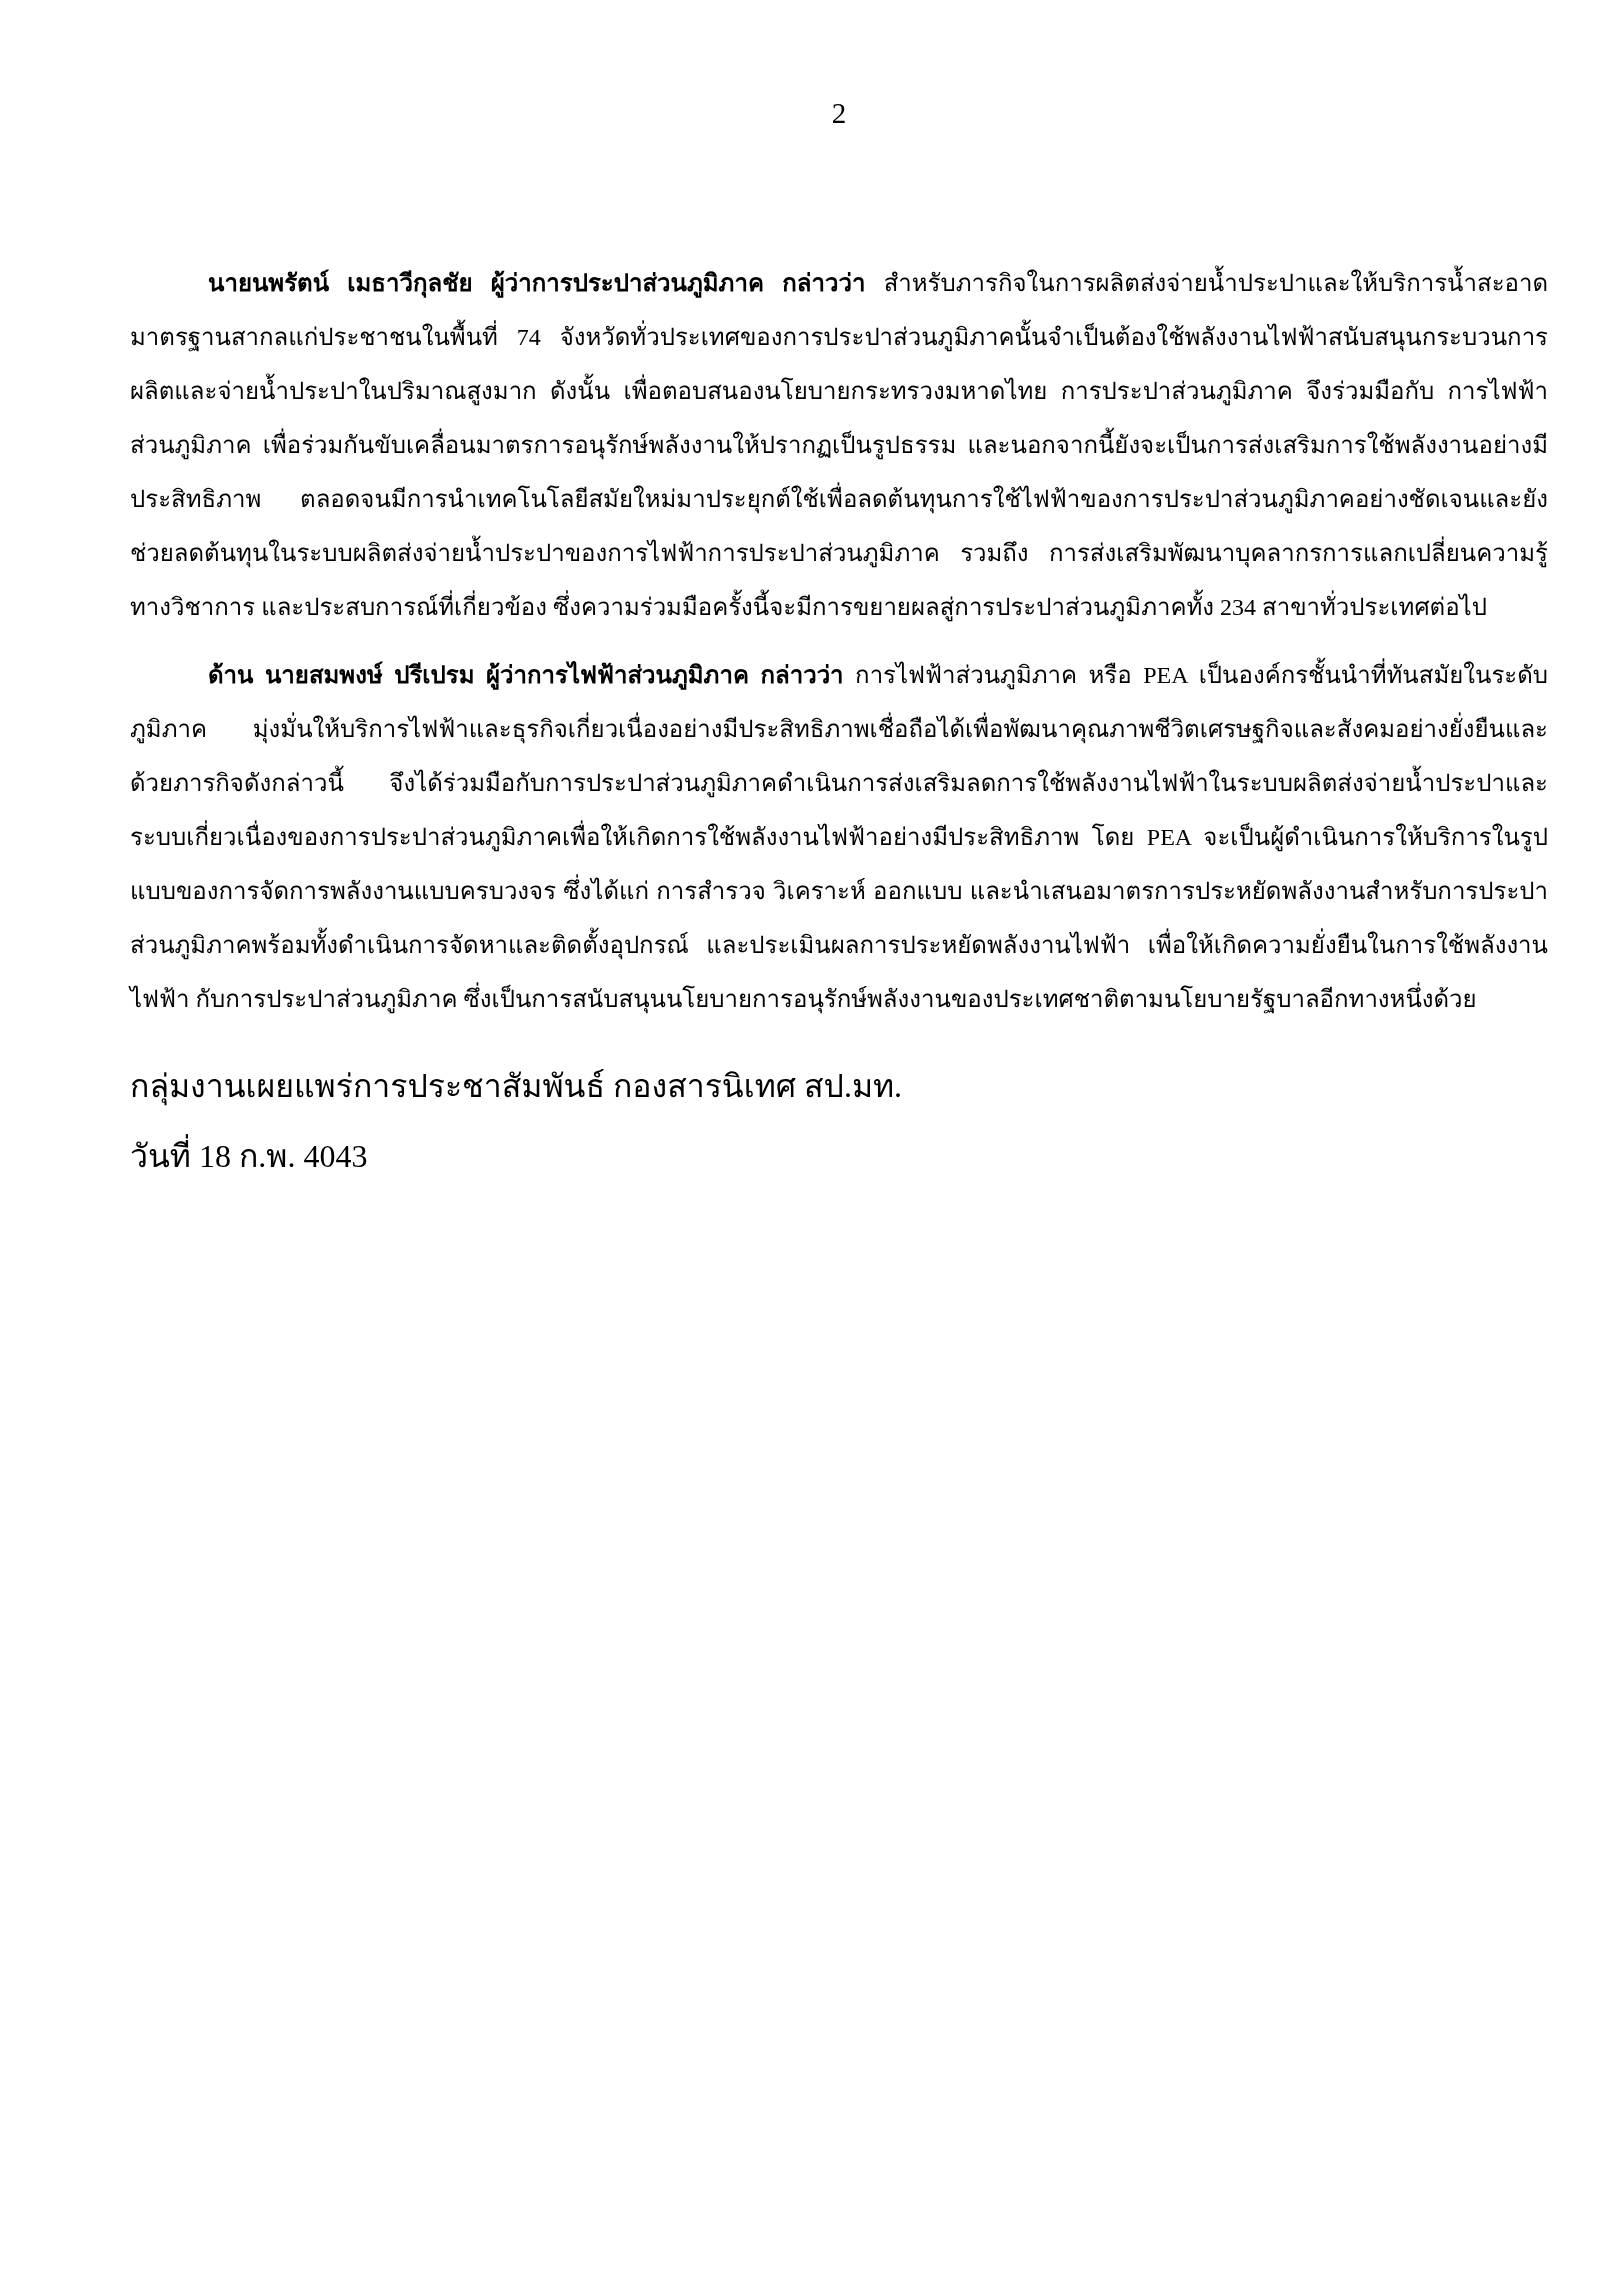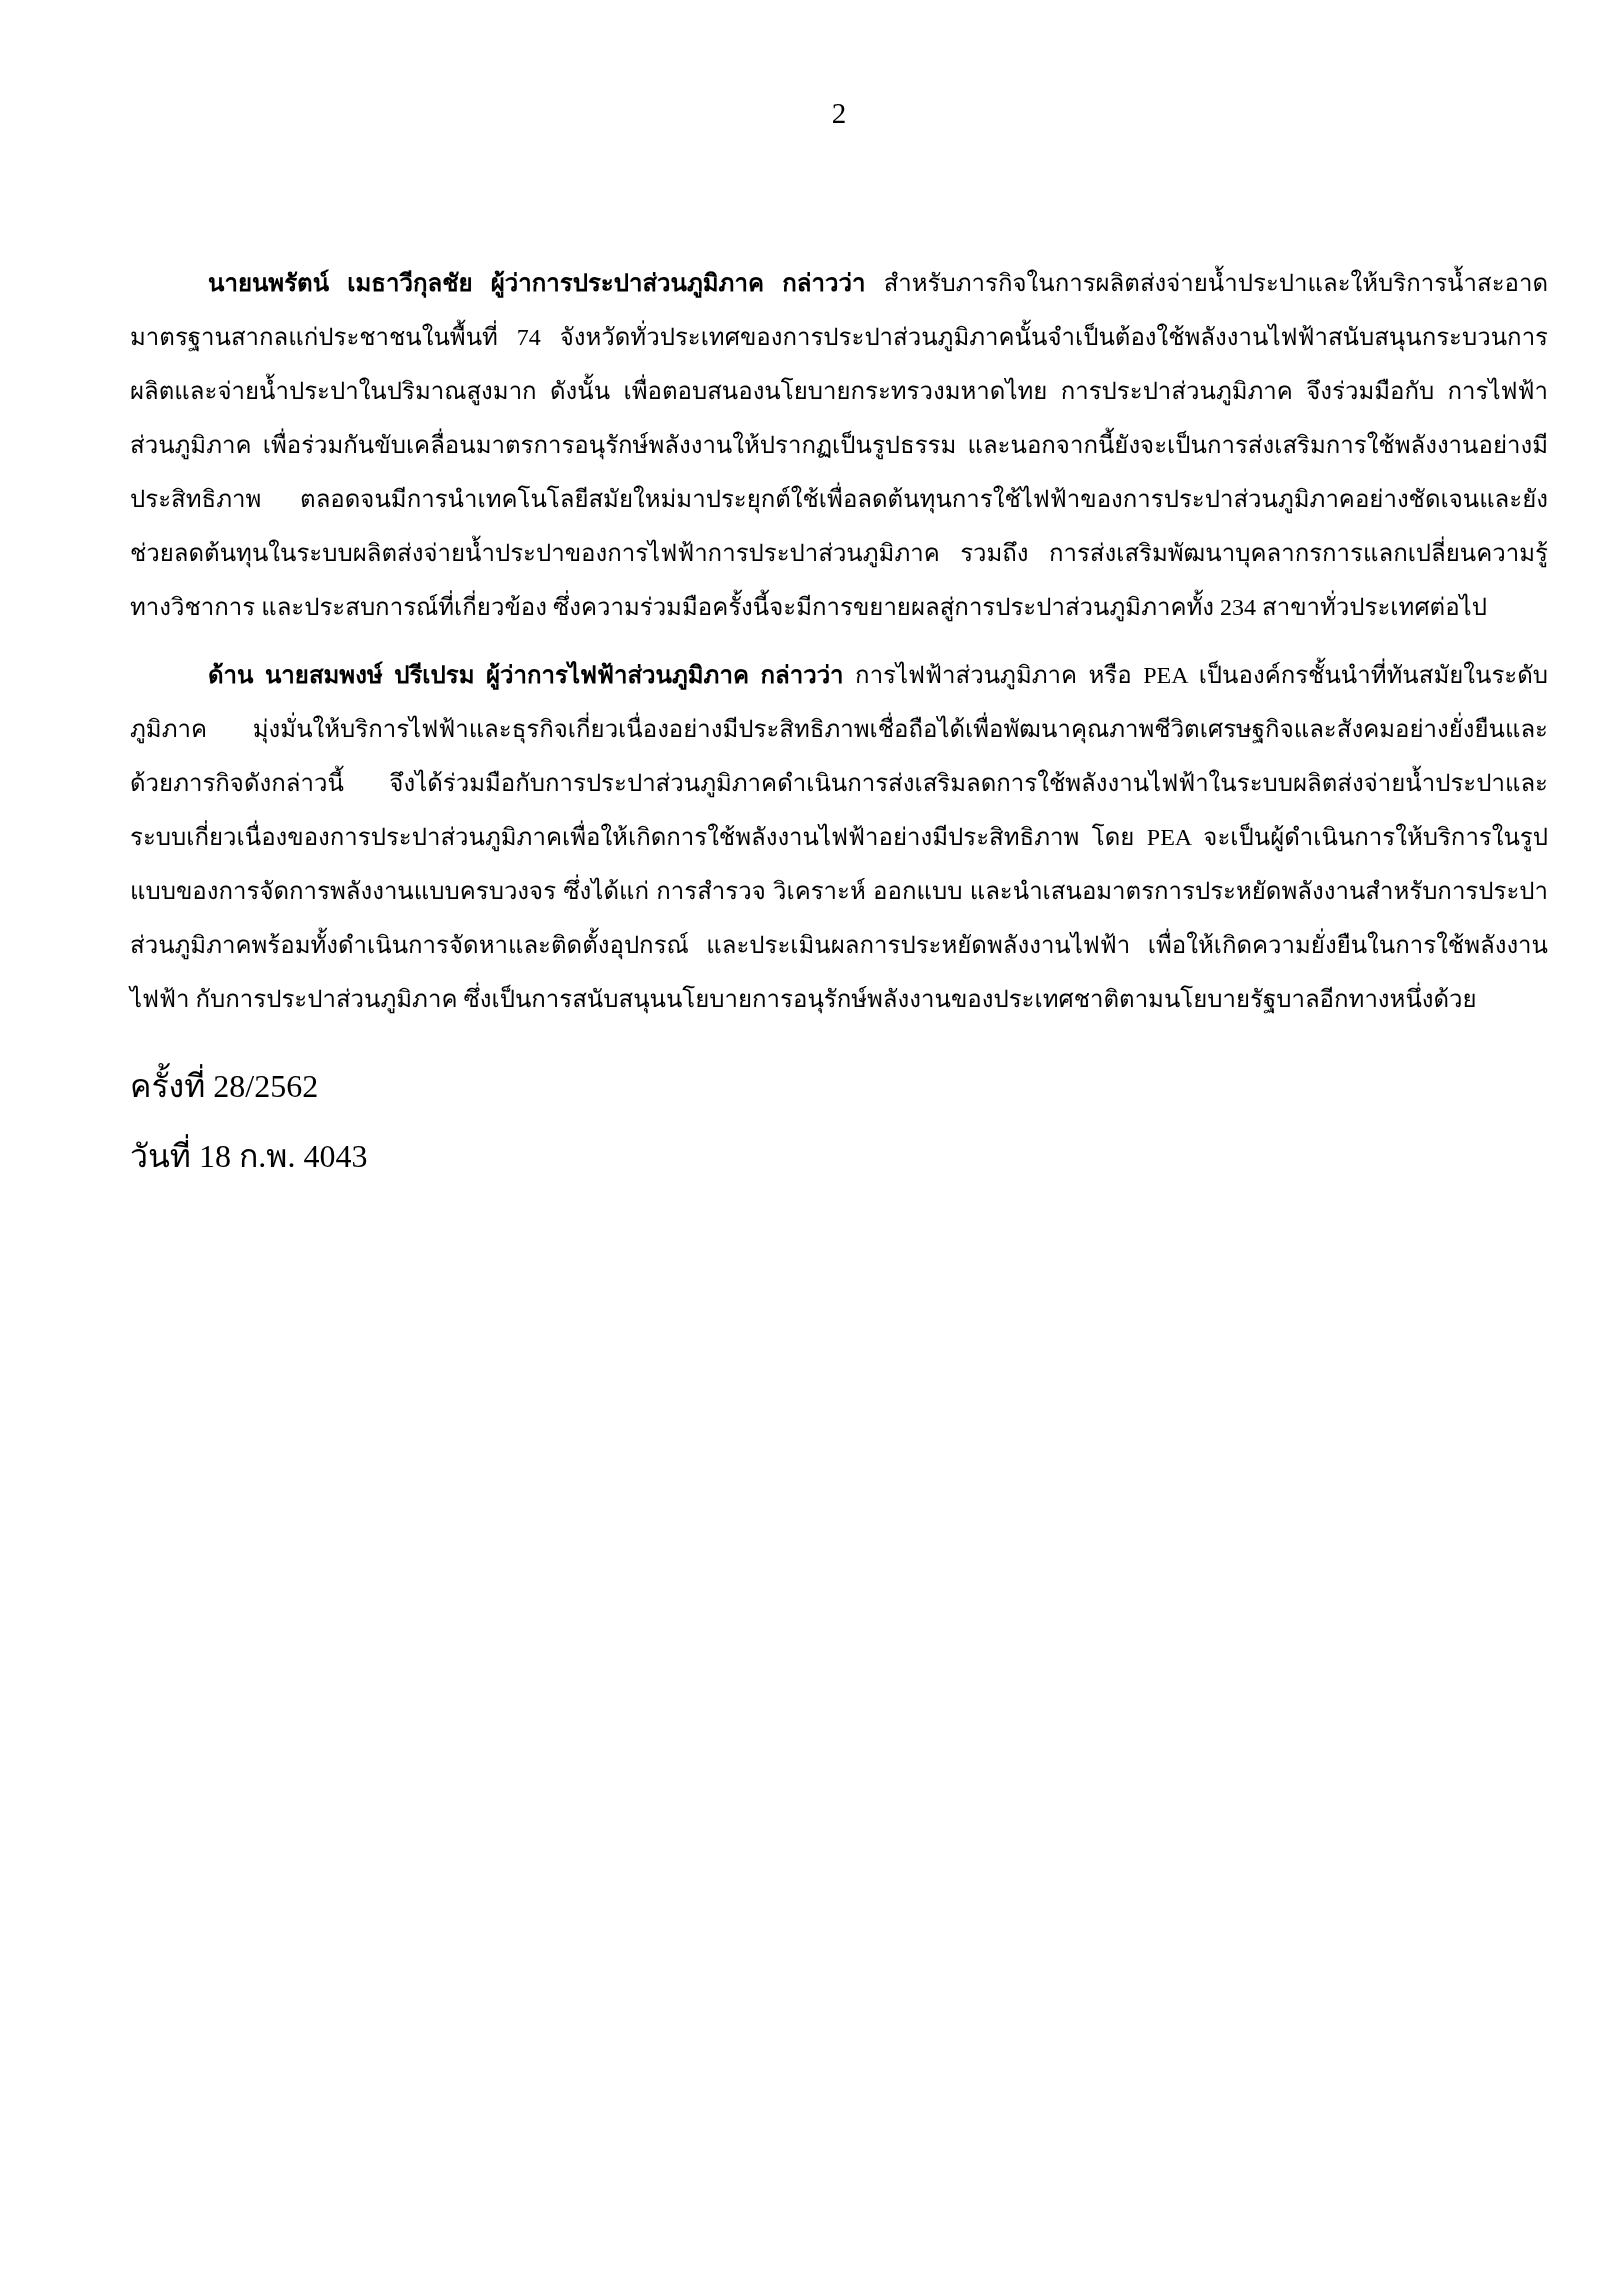--- a/index.html
+++ b/index.html
@@ -58,6 +58,7 @@
   <p class="body-paragraph"><span class="lead">ด้าน นายสมพงษ์ ปรีเปรม ผู้ว่าการไฟฟ้าส่วนภูมิภาค กล่าวว่า</span> <span>การไฟฟ้าส่วนภูมิภาค หรือ PEA  เป็นองค์กรชั้นนำที่ทันสมัยในระดับภูมิภาค มุ่งมั่นให้บริการไฟฟ้าและธุรกิจเกี่ยวเนื่องอย่างมีประสิทธิภาพเชื่อถือได้เพื่อพัฒนาคุณภาพชีวิตเศรษฐกิจและสังคมอย่างยั่งยืนและด้วยภารกิจดังกล่าวนี้ จึงได้ร่วมมือกับการประปาส่วนภูมิภาคดำเนินการส่งเสริมลดการใช้พลังงานไฟฟ้าในระบบผลิตส่งจ่ายน้ำประปาและระบบเกี่ยวเนื่องของการประปาส่วนภูมิภาคเพื่อให้เกิดการใช้พลังงานไฟฟ้าอย่างมีประสิทธิภาพ โดย PEA จะเป็นผู้ดำเนินการให้บริการในรูปแบบของการจัดการพลังงานแบบครบวงจร ซึ่งได้แก่ การสำรวจ วิเคราะห์ ออกแบบ และนำเสนอมาตรการประหยัดพลังงานสำหรับการประปาส่วนภูมิภาคพร้อมทั้งดำเนินการจัดหาและติดตั้งอุปกรณ์ และประเมินผลการประหยัดพลังงานไฟฟ้า เพื่อให้เกิดความยั่งยืนในการใช้พลังงานไฟฟ้า กับการประปาส่วนภูมิภาค ซึ่งเป็นการสนับสนุนนโยบายการอนุรักษ์พลังงานของประเทศชาติตามนโยบายรัฐบาลอีกทางหนึ่งด้วย</span></p>
 
   <div class="footer-block">
+    <p class="footer-line">กลุ่มงานเผยแพร่การประชาสัมพันธ์ กองสารนิเทศ สป.มท.</p>
     <p class="footer-line">ครั้งที่ 28/2562</p>
     <p class="footer-line">วันที่ 18 ก.พ. 4043</p>
   </div>

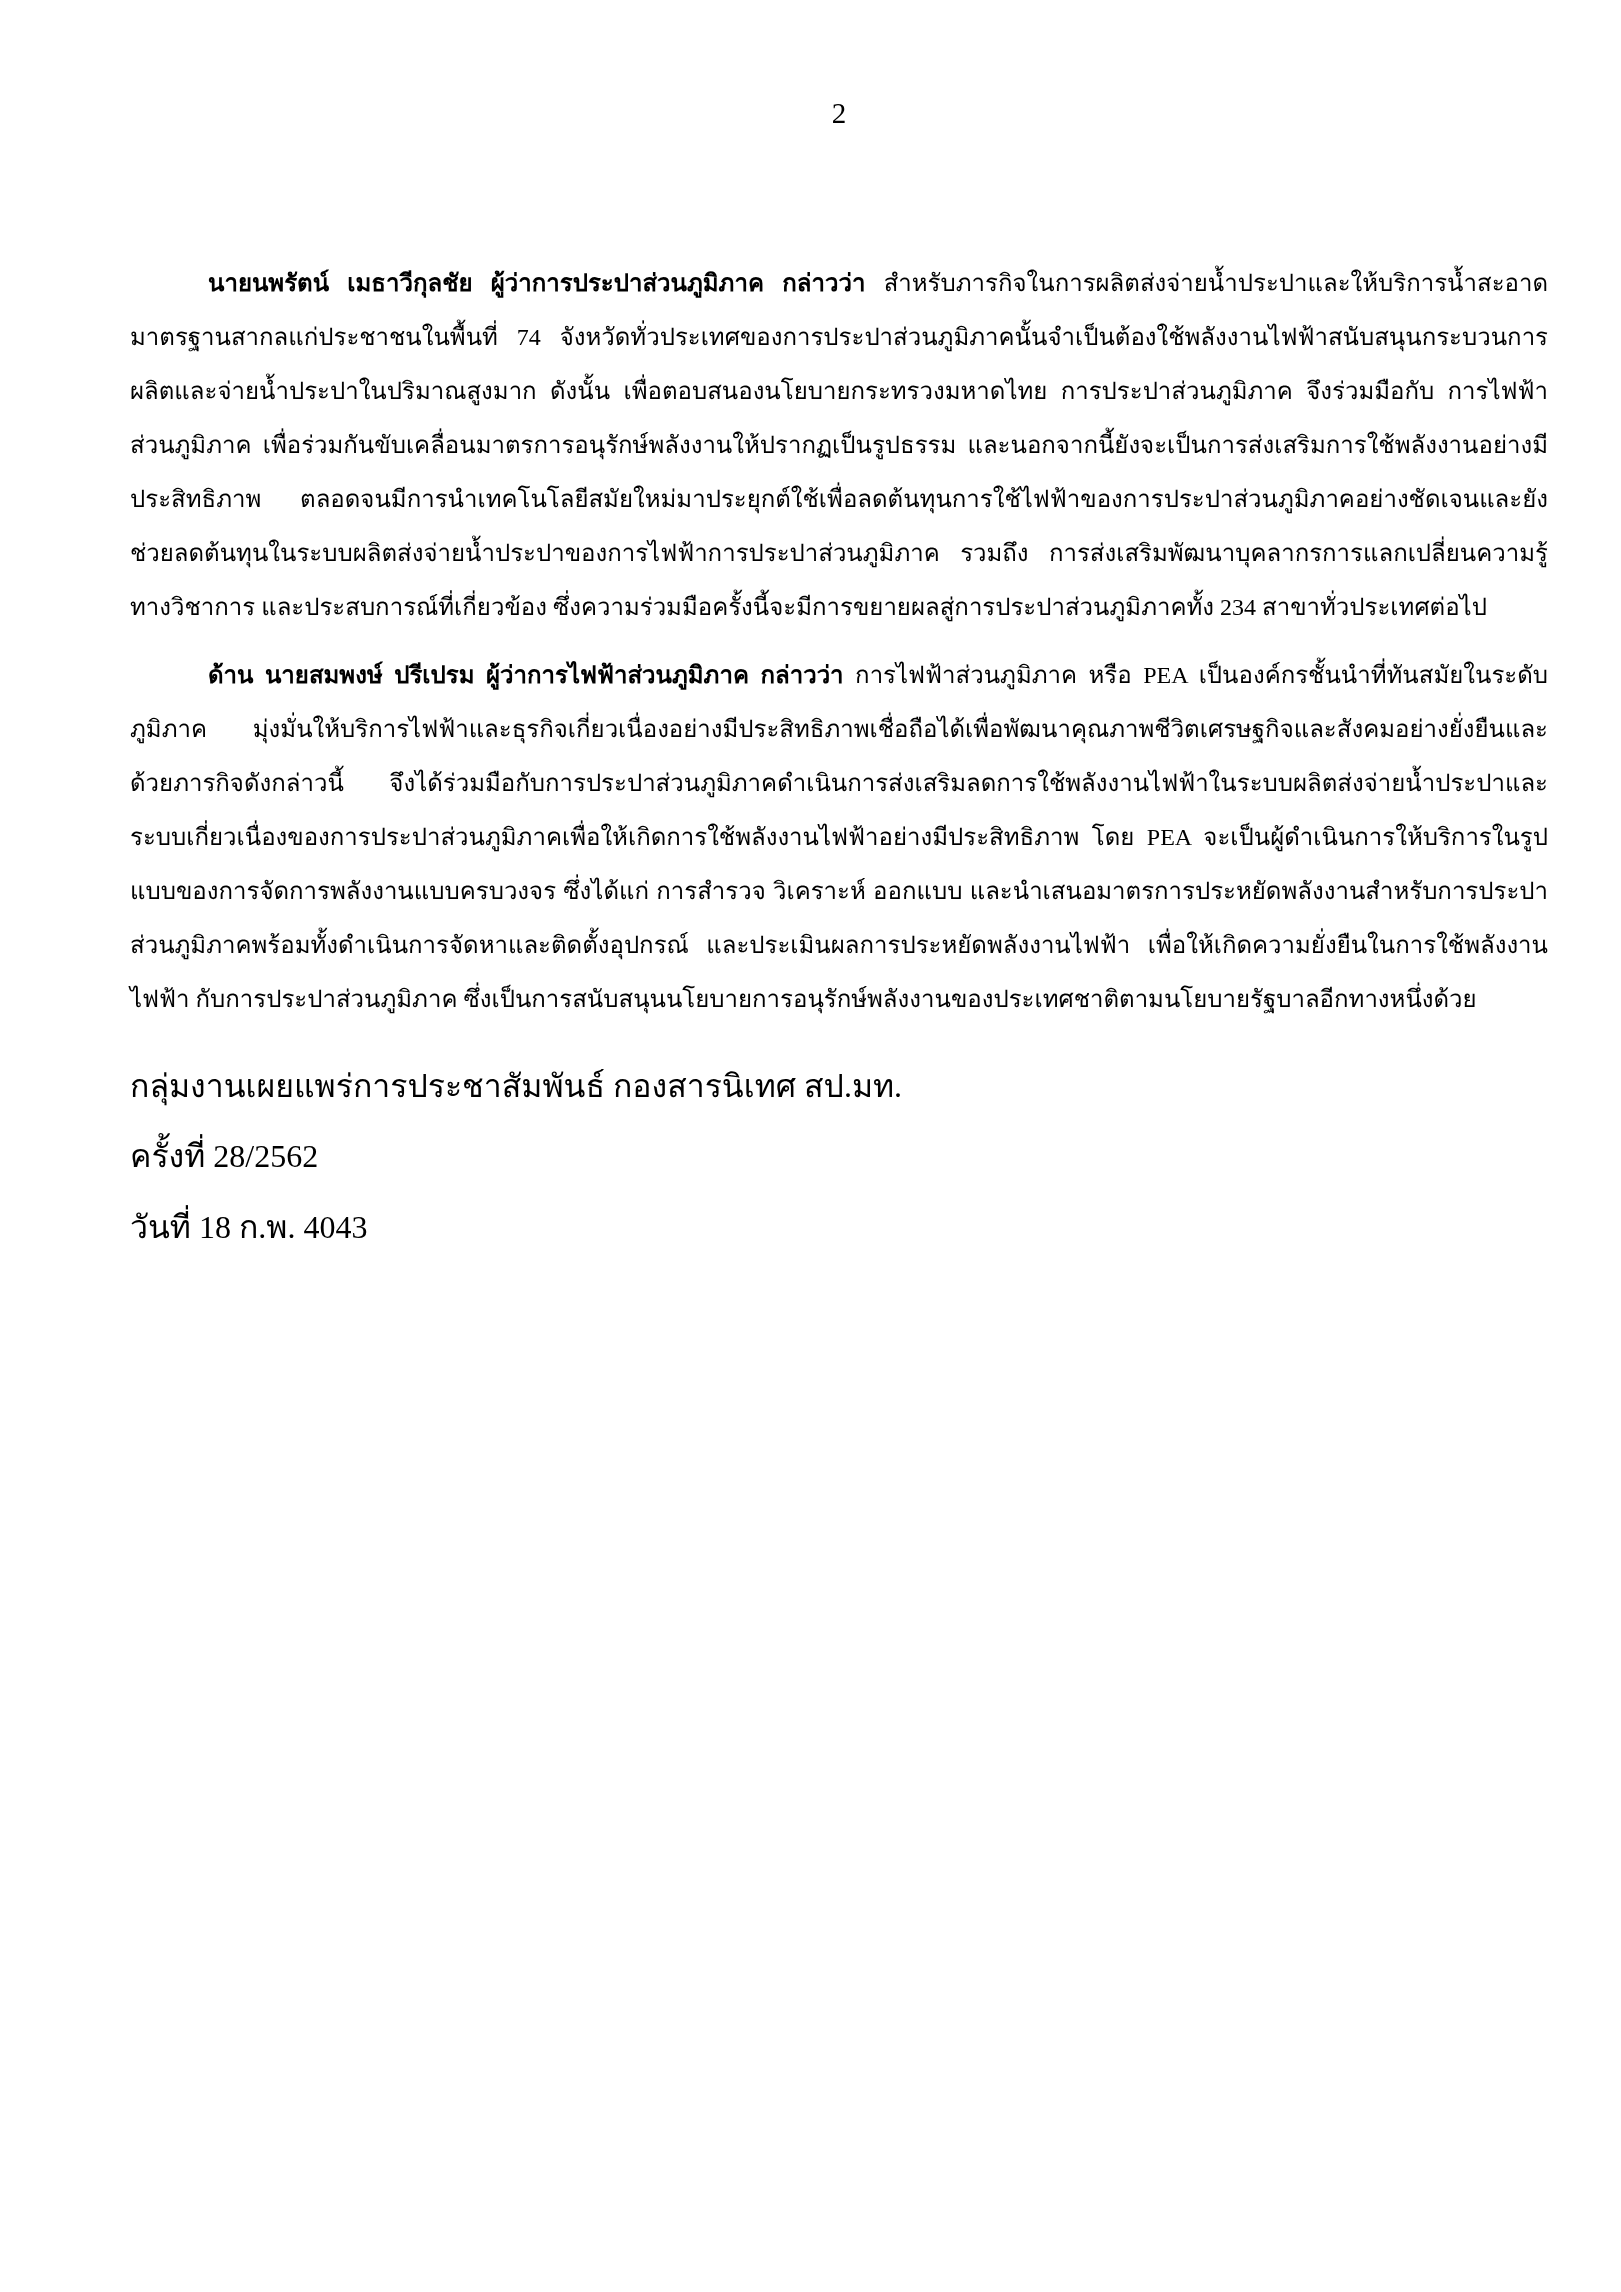--- a/index.html
+++ b/index.html
@@ -59,7 +59,6 @@
 
   <div class="footer-block">
     <p class="footer-line">กลุ่มงานเผยแพร่การประชาสัมพันธ์ กองสารนิเทศ สป.มท.</p>
-    <p class="footer-line">ครั้งที่ 28/2562</p>
     <p class="footer-line">วันที่ 18 ก.พ. 4043</p>
   </div>
 

